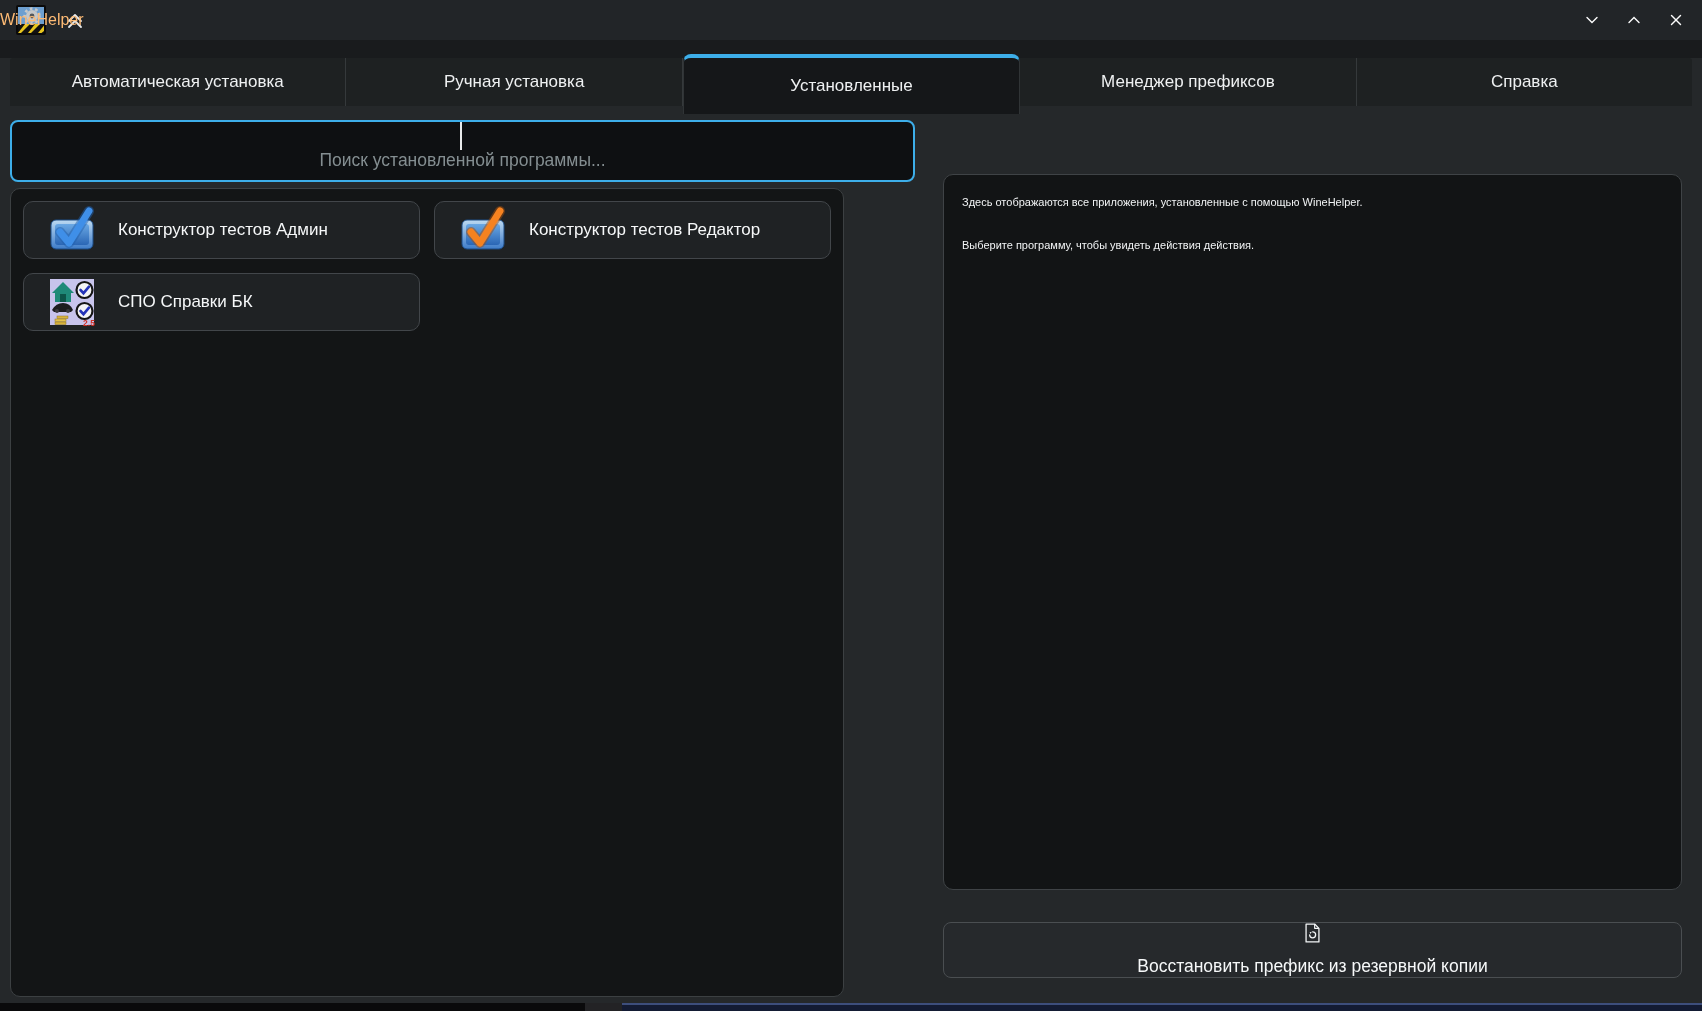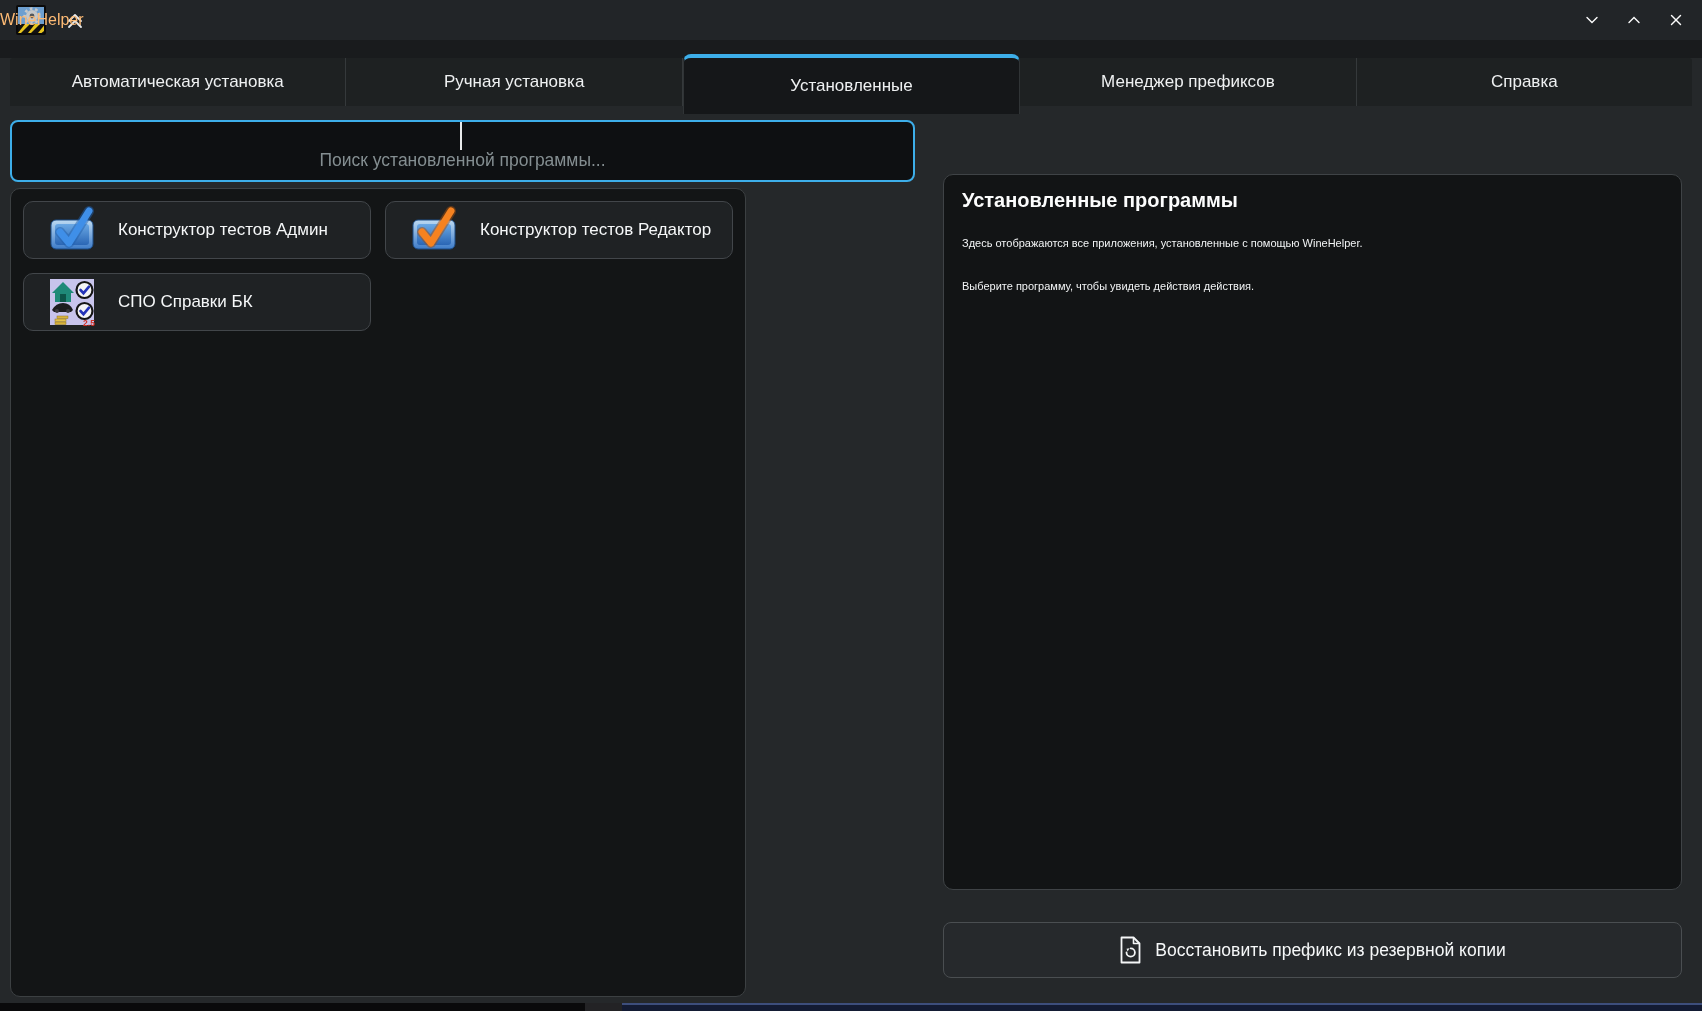--- a/index.html
+++ b/index.html
@@ -197,7 +197,6 @@
 </div>
 
 <div class="info-panel">
-  <div class="info-title">Установленные программы</div>
   <p>Здесь отображаются все приложения, установленные с помощью WineHelper.</p>
   <p>Выберите программу, чтобы увидеть действия действия.</p>
 </div>

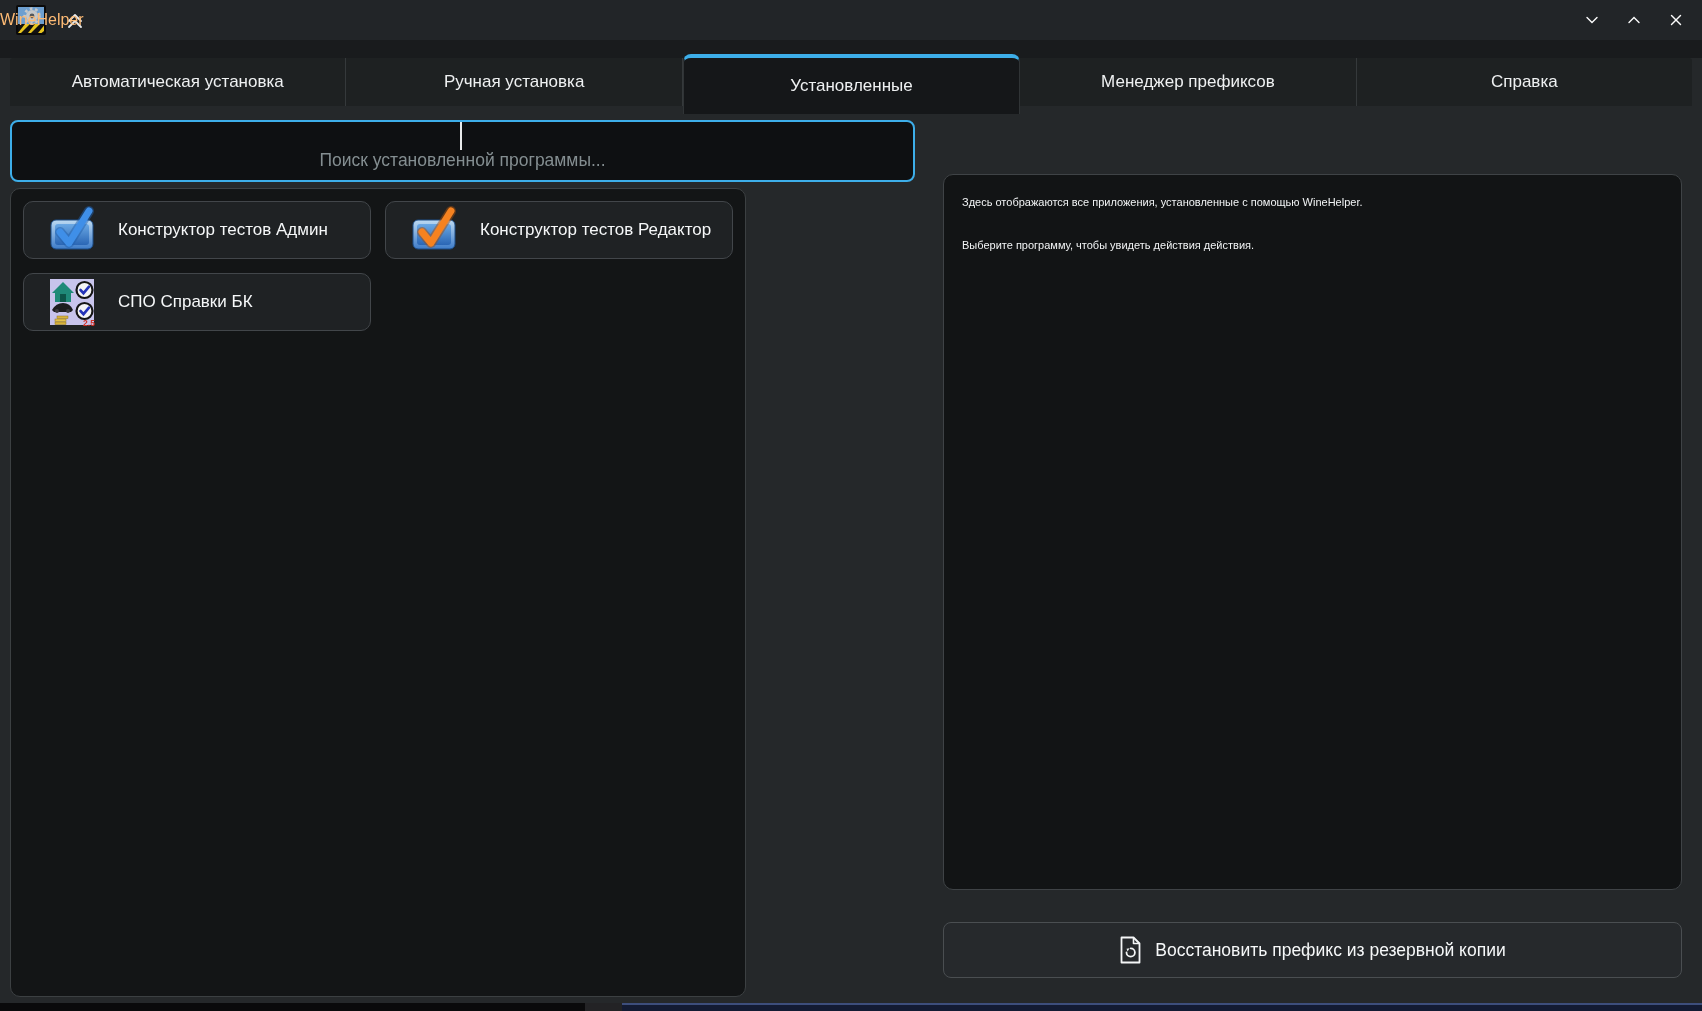--- a/index.html
+++ b/index.html
@@ -46,7 +46,7 @@
   .caret { width:2px; height:28px; background:#e8eaeb; margin-right:3px; }
   
   .list-panel {
-    position:absolute; left:10px; top:188px; width:736px; height:809px;
+    position:absolute; left:10px; top:188px; width:834px; height:809px;
     background:#131516; border:1px solid #3c4042; border-radius:10px;
     padding:12px; display:grid; grid-template-columns:1fr 1fr; gap:14px 14px;
     align-content:start;

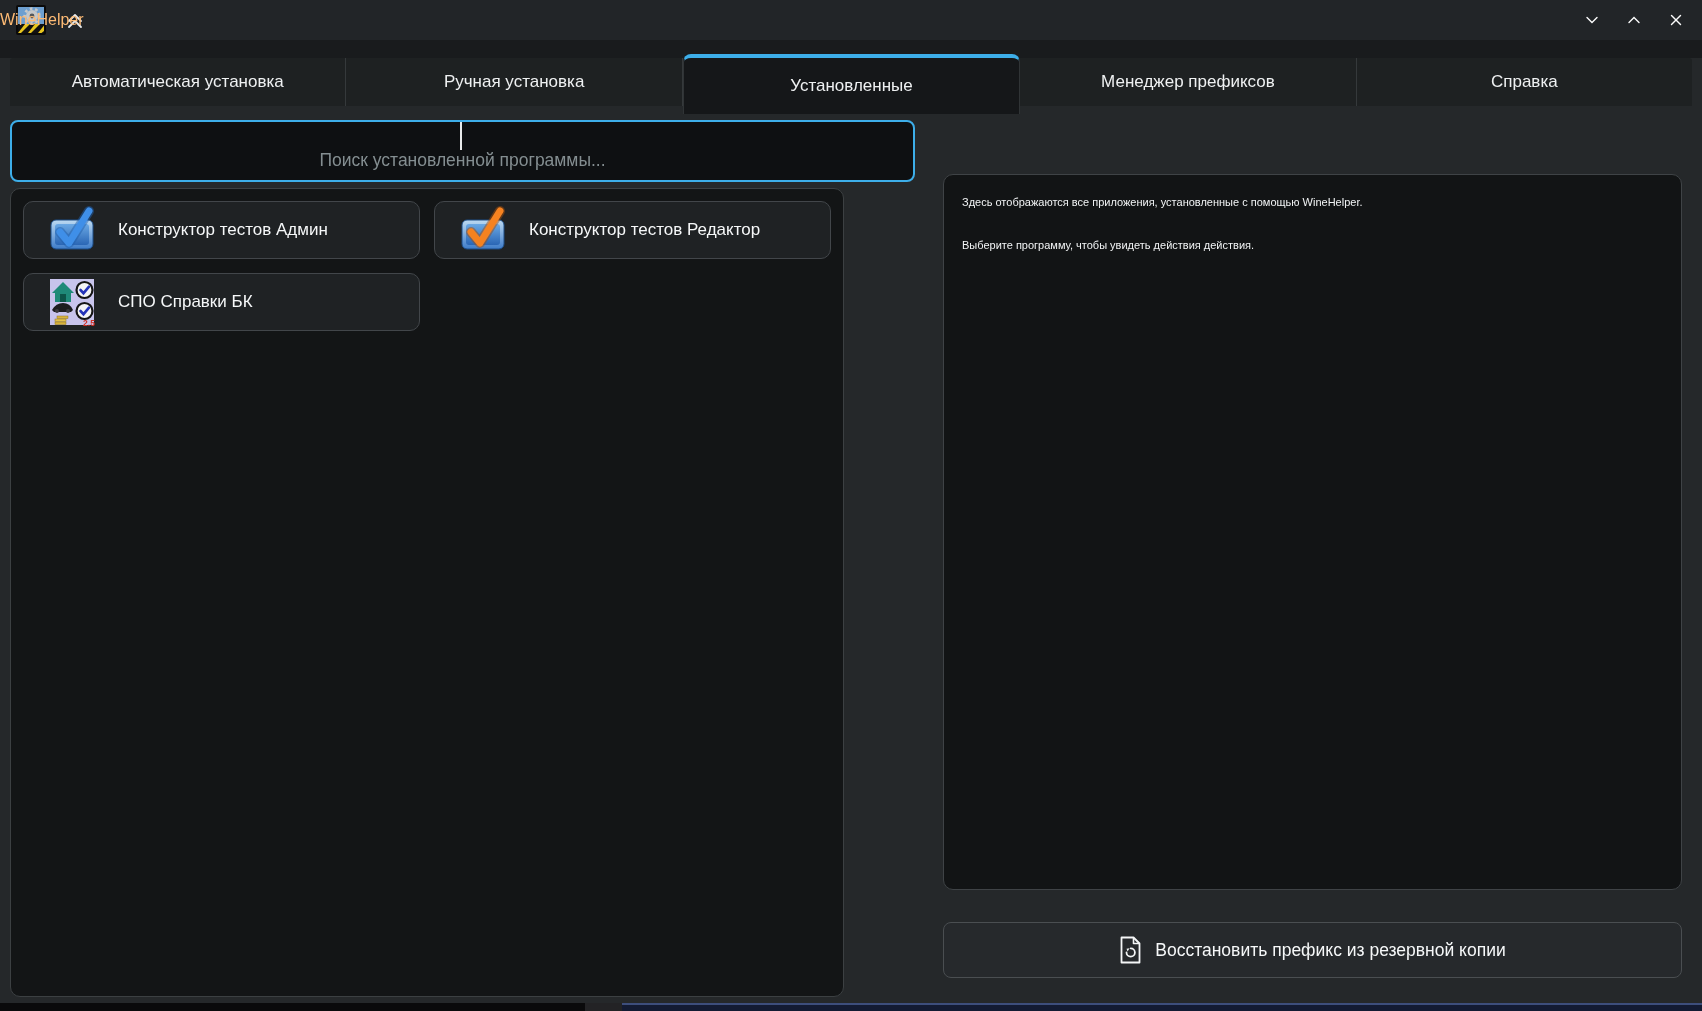--- a/index.html
+++ b/index.html
@@ -69,7 +69,7 @@
     position:absolute; left:943px; top:922px; width:739px; height:56px;
     background:#26292c; border:1px solid #4a4e51; border-radius:8px;
     display:flex; align-items:center; justify-content:center; gap:13px;
-    font-size:17.5px; color:#f6f8f9; cursor:default;
+    font-size:17.5px; color:#f6f8f9; cursor:default;flex-direction:column;
   }
   
   .bottom-strip { position:absolute; left:0; top:1003px; width:1702px; height:8px; display:flex; }

